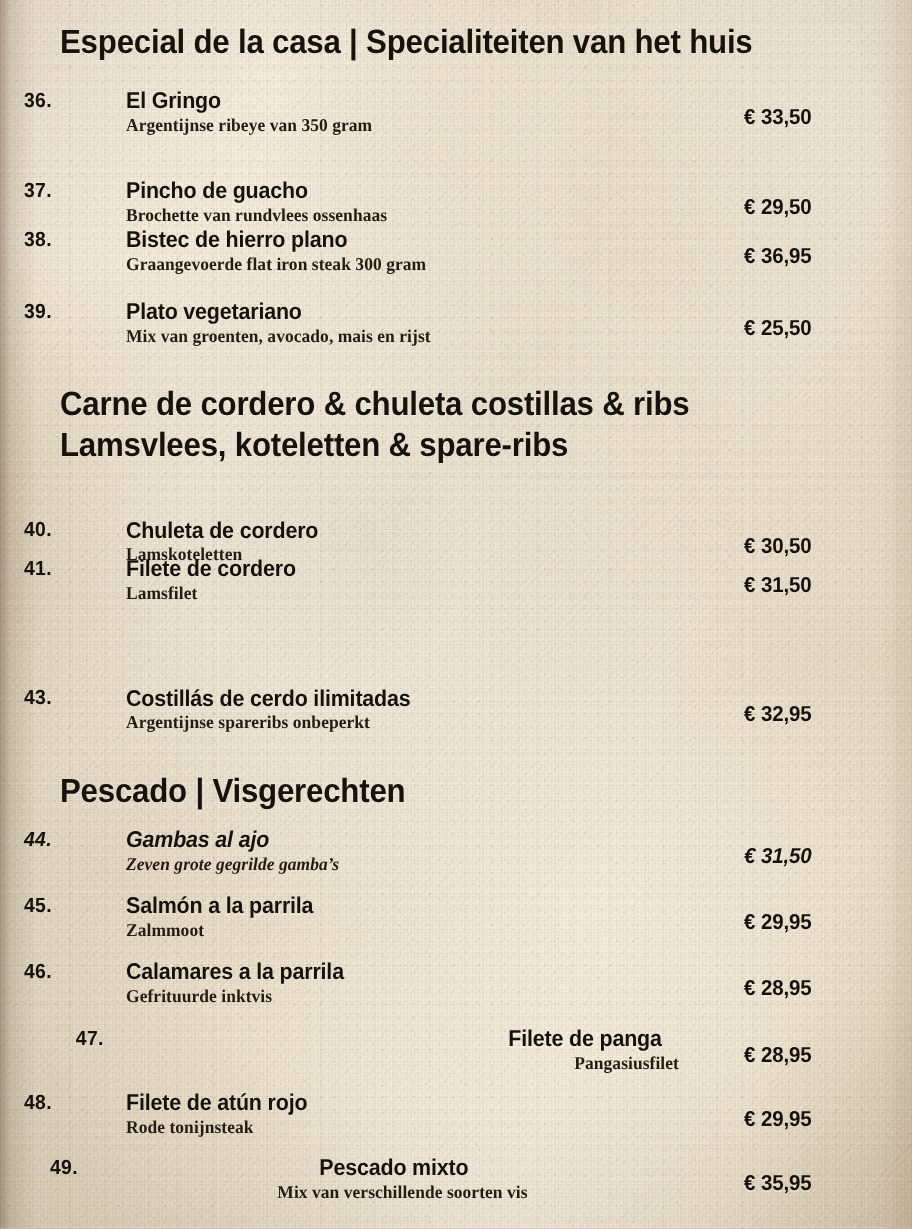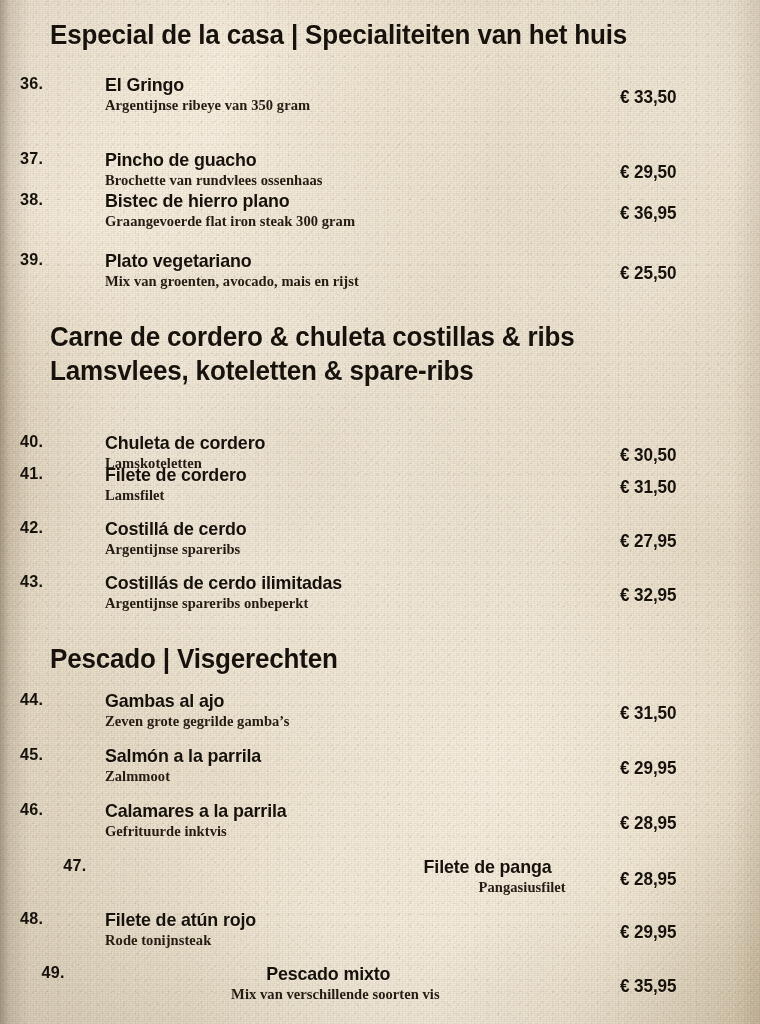--- a/index.html
+++ b/index.html
@@ -228,12 +228,6 @@
         <div class="row-desc">Lamsfilet</div>
         <div class="row-price">€ 31,50</div>
       </div>
-      <div class="menu-row" style="top: 518px;">
-        <div class="row-num">42.</div>
-        <div class="row-name">Costillá de cerdo</div>
-        <div class="row-desc">Argentijnse spareribs</div>
-        <div class="row-price">€ 27,95</div>
-      </div>
       <div class="menu-row" style="top: 572px;">
         <div class="row-num">43.</div>
         <div class="row-name">Costillás de cerdo ilimitadas</div>

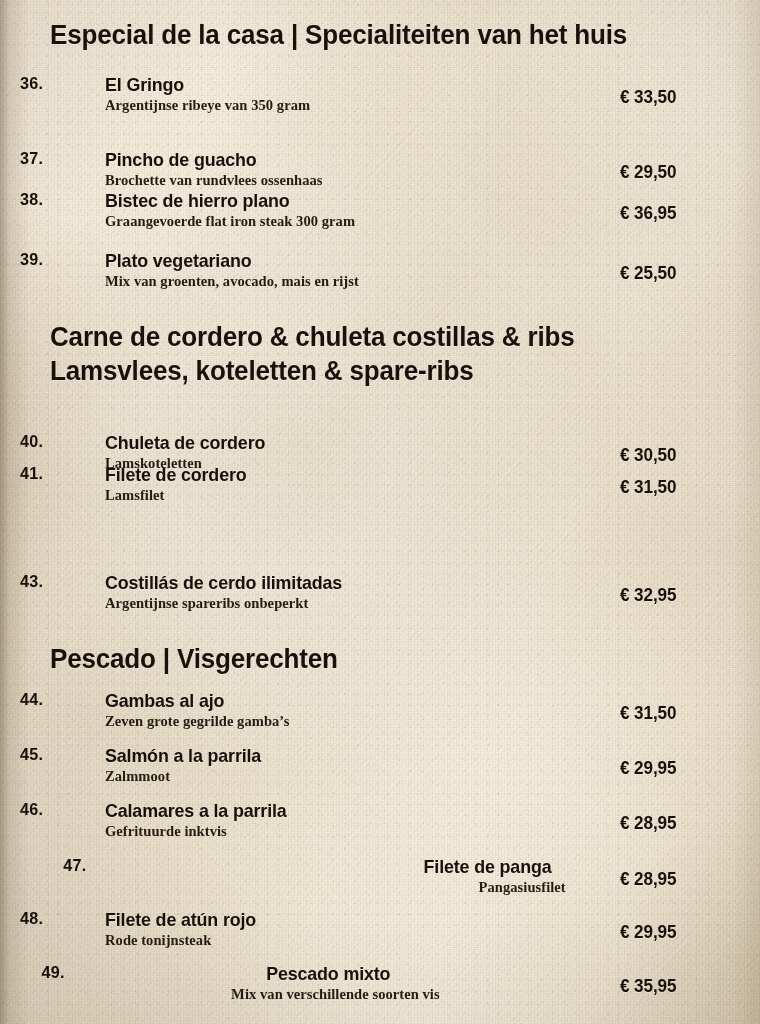--- a/index.html
+++ b/index.html
@@ -235,7 +235,7 @@
         <div class="row-price">€ 32,95</div>
       </div>
       <div class="section-head" style="top: 642px; left: 50px;">Pescado | Visgerechten</div>
-      <div class="menu-row" style="top: 690px;">
+      <div class="menu-row" style="top: 690px; font-style: italic;">
         <div class="row-num">44.</div>
         <div class="row-name">Gambas al ajo</div>
         <div class="row-desc">Zeven grote gegrilde gamba’s</div>

